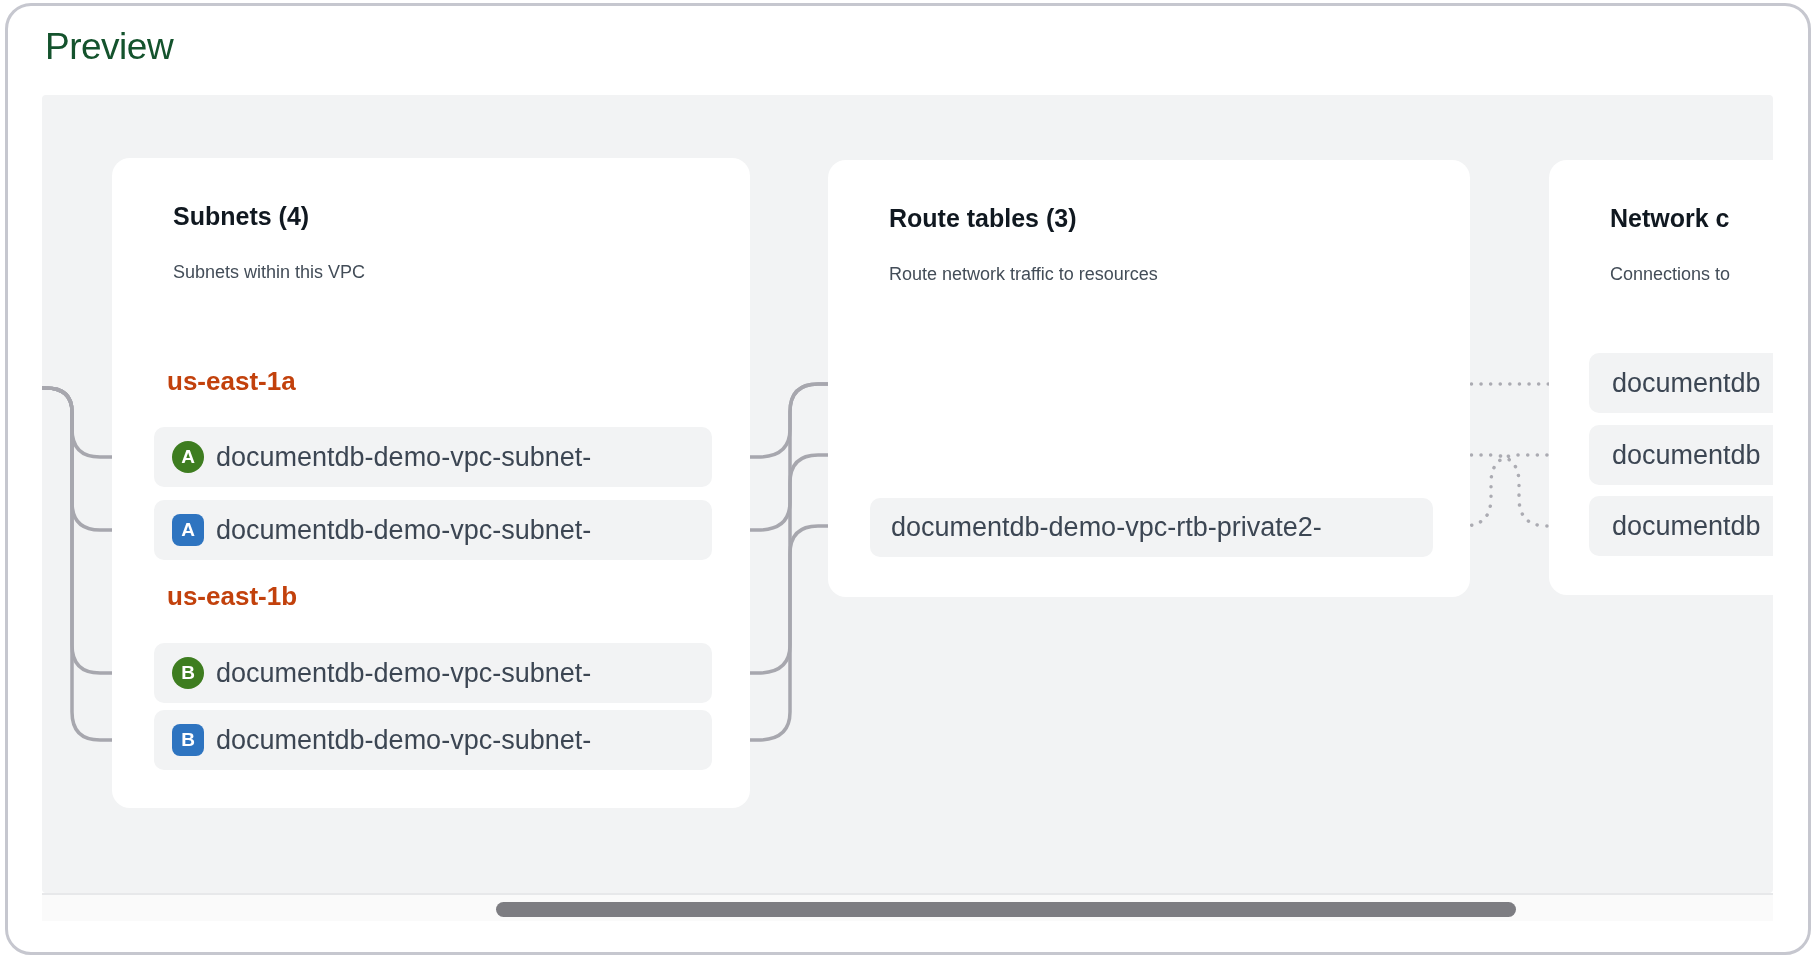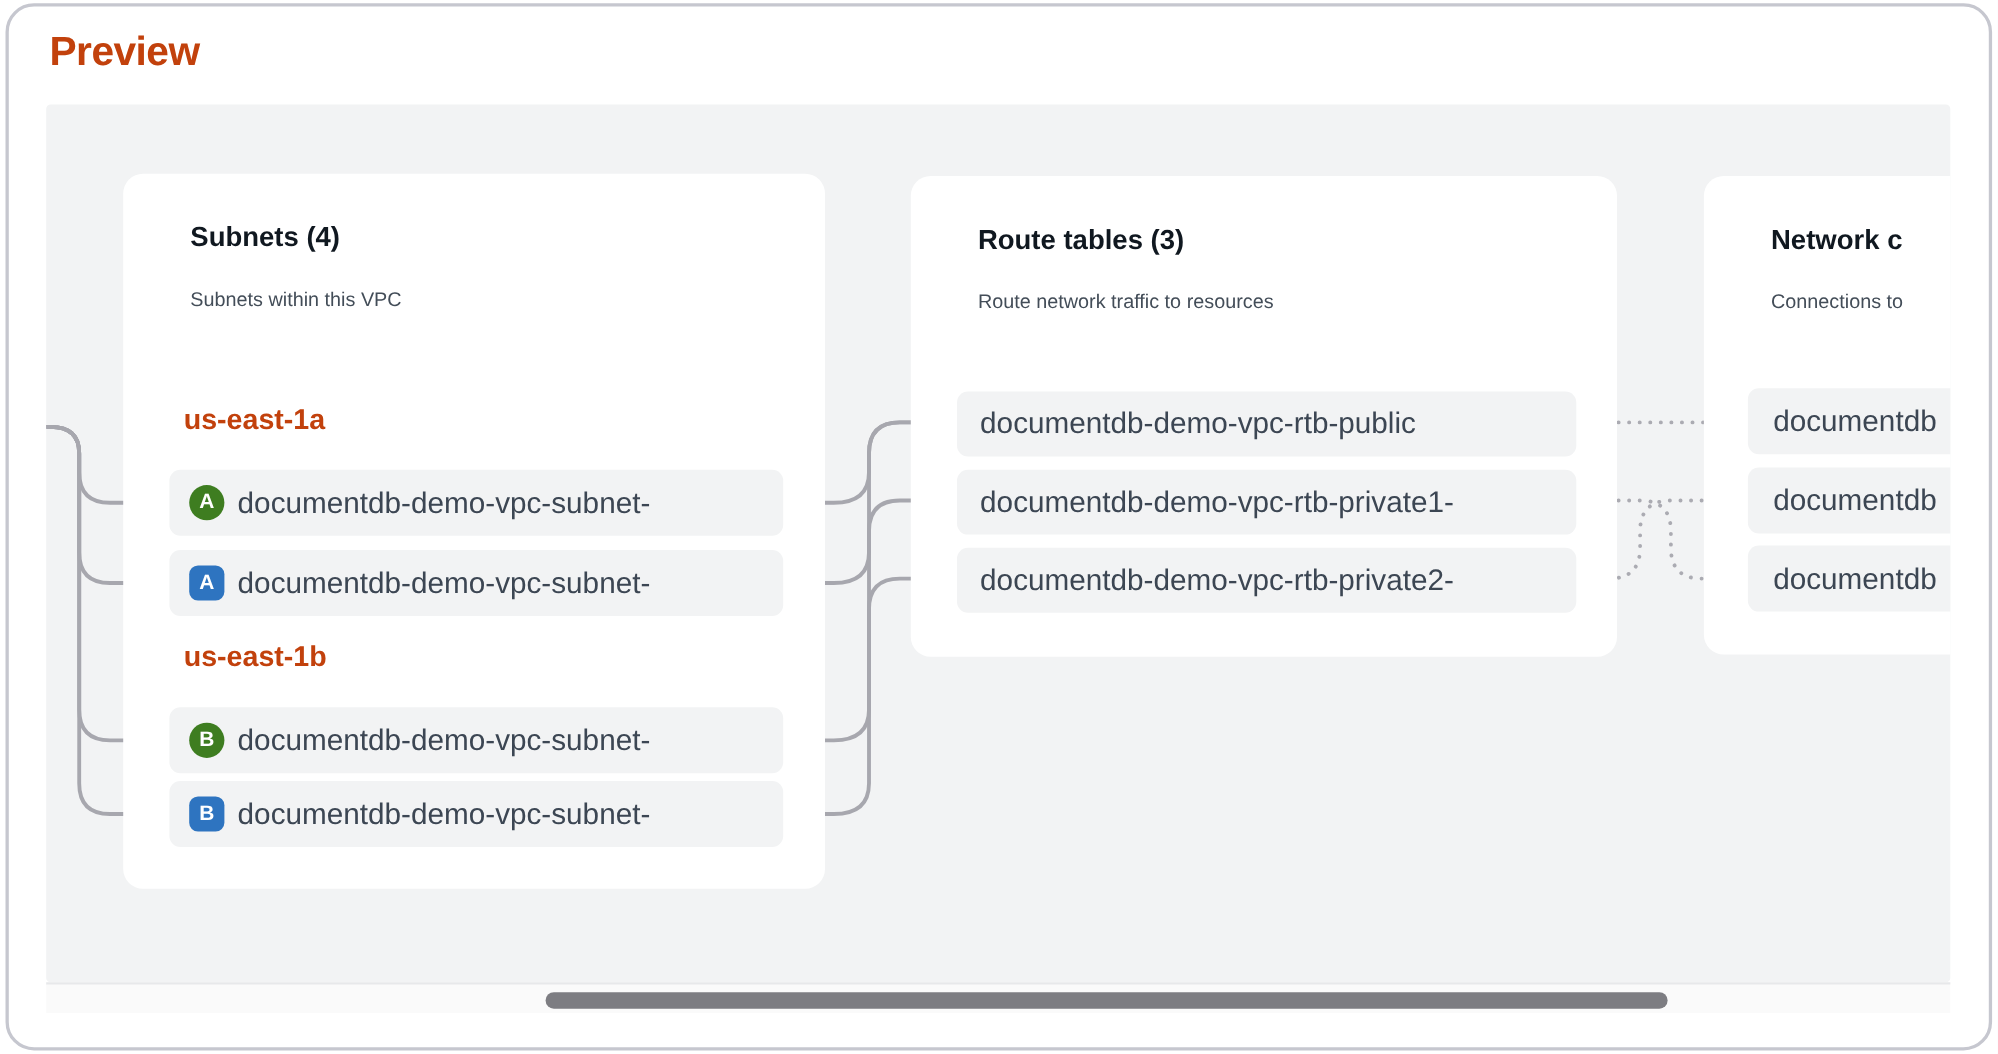--- a/index.html
+++ b/index.html
@@ -15,7 +15,7 @@
   }
   .page-title{
     position:absolute;left:45px;top:26px;
-    font-size:37px;font-weight:700;color:#c2410c;letter-spacing:-0.5px;
+    font-size:37px;font-weight:400;color:#14532d;letter-spacing:-0.5px;
   }
   
   .panel{

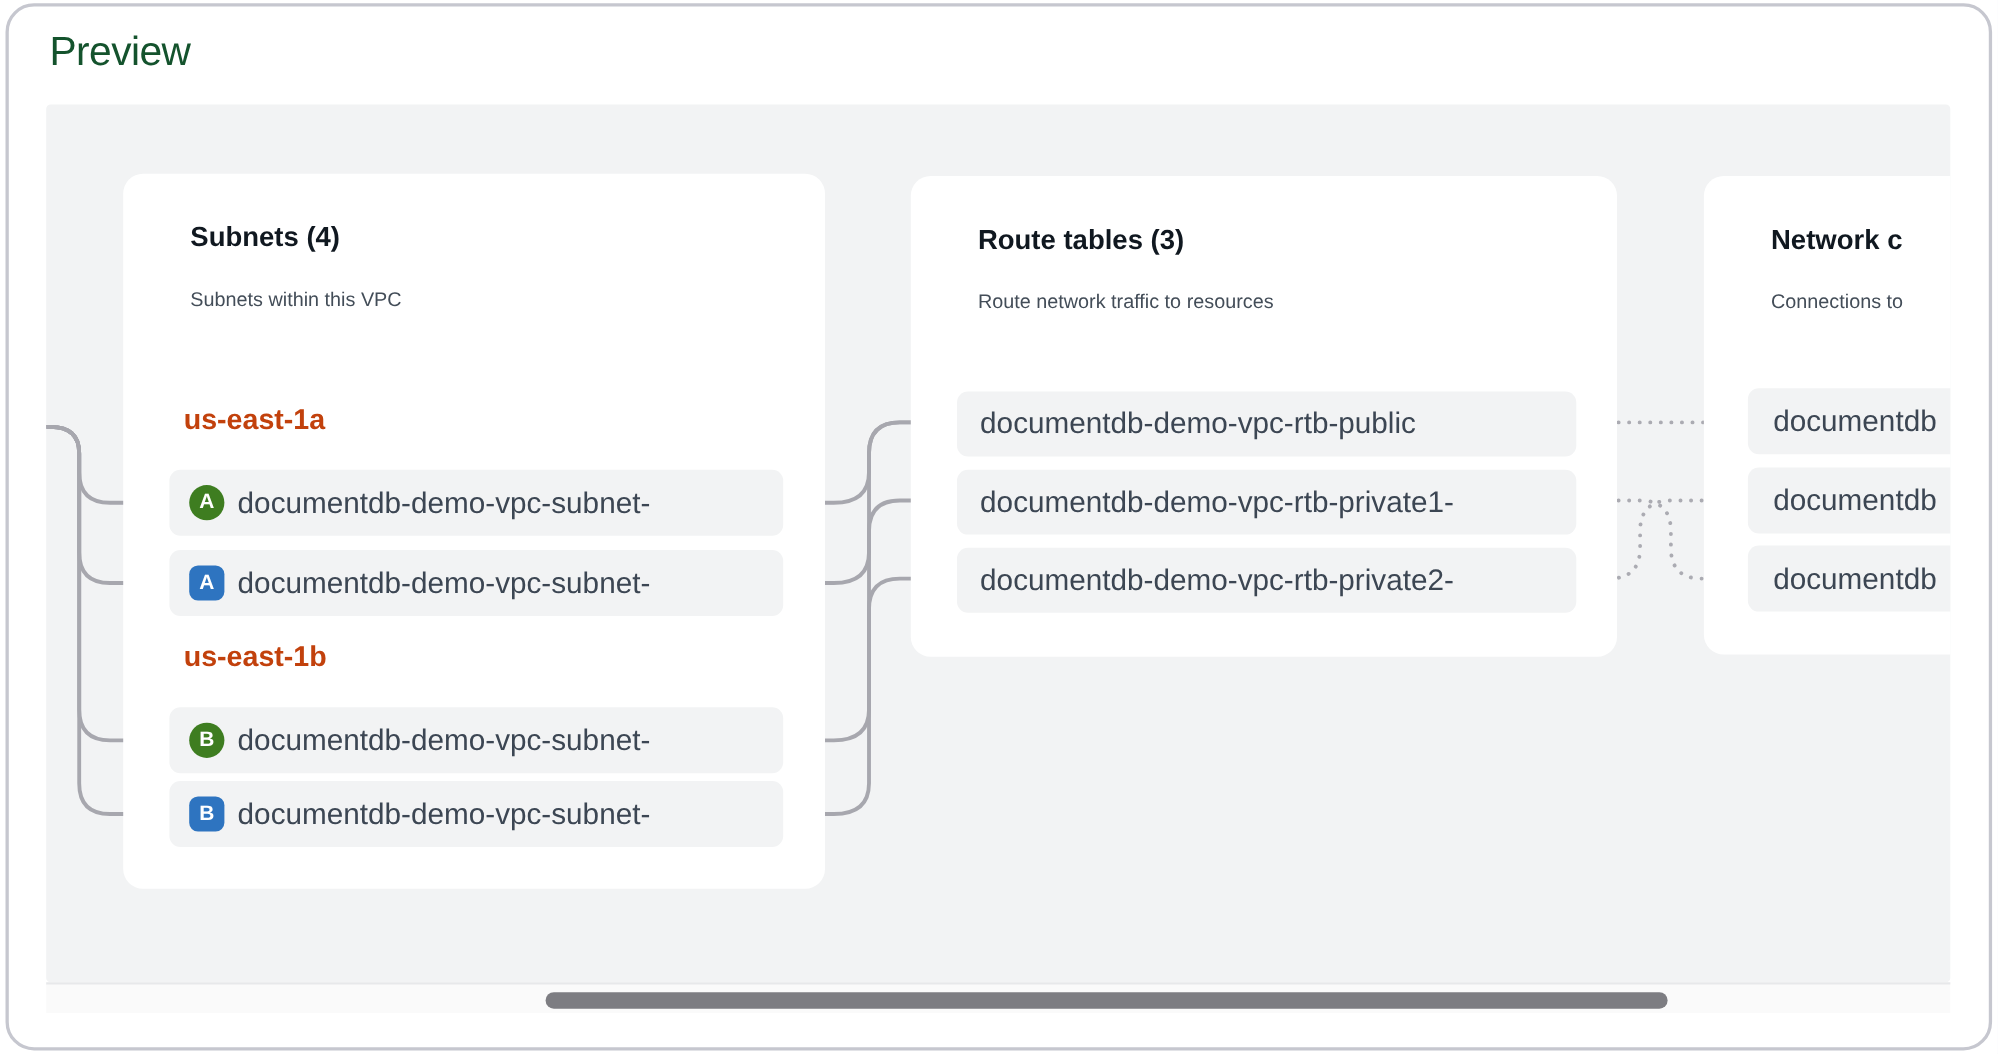--- a/index.html
+++ b/index.html
@@ -129,9 +129,6 @@
     <div class="card-title">Route tables (3)</div>
     <div class="card-subtitle">Route network traffic to resources</div>
 
-    <div class="pill route-pill" style="top:196px;">
-      <span>documentdb-demo-vpc-rtb-public</span>
-    </div>
     <div class="pill route-pill" style="top:267px;">
       <span>documentdb-demo-vpc-rtb-private1-</span>
     </div>

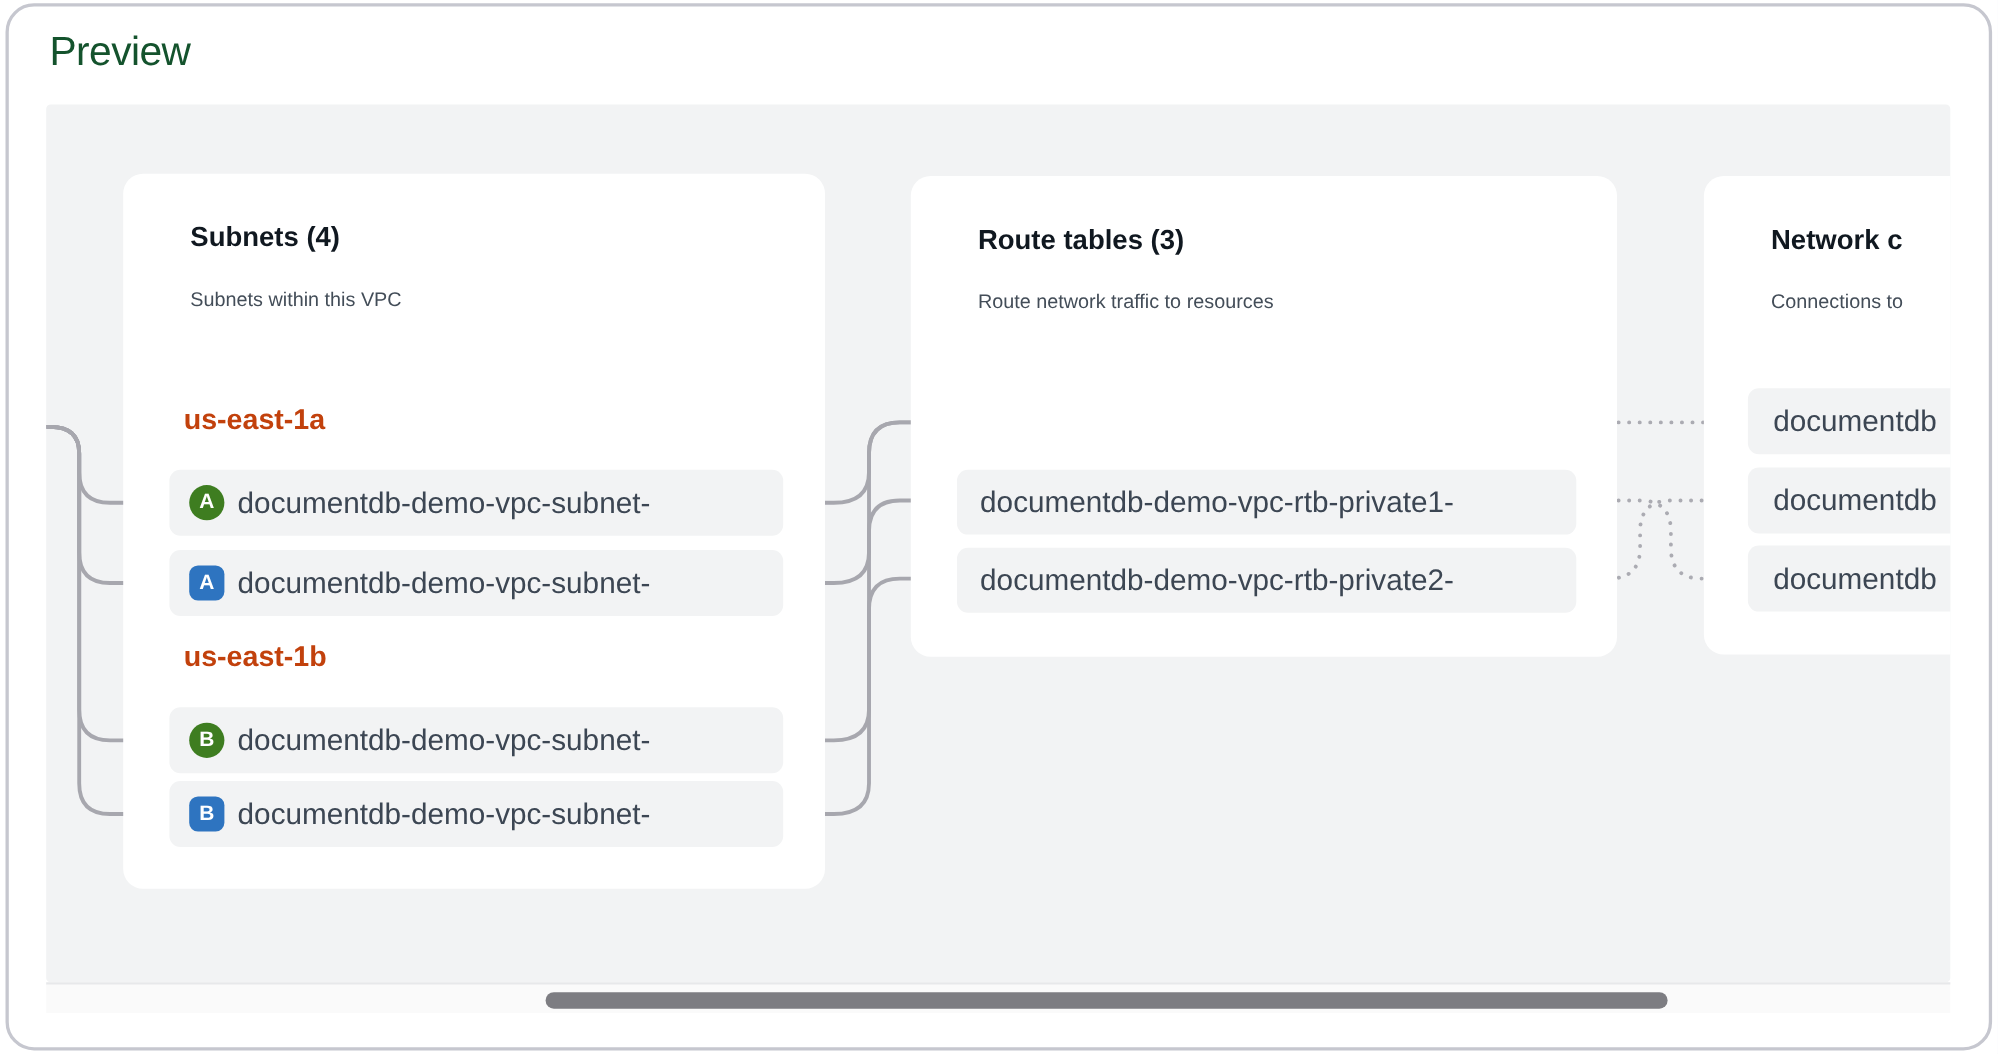--- a/index.html
+++ b/index.html
@@ -129,9 +129,6 @@
     <div class="card-title">Route tables (3)</div>
     <div class="card-subtitle">Route network traffic to resources</div>
 
-    <div class="pill route-pill" style="top:267px;">
-      <span>documentdb-demo-vpc-rtb-private1-</span>
-    </div>
     <div class="pill route-pill" style="top:338px;">
       <span>documentdb-demo-vpc-rtb-private2-</span>
     </div>

